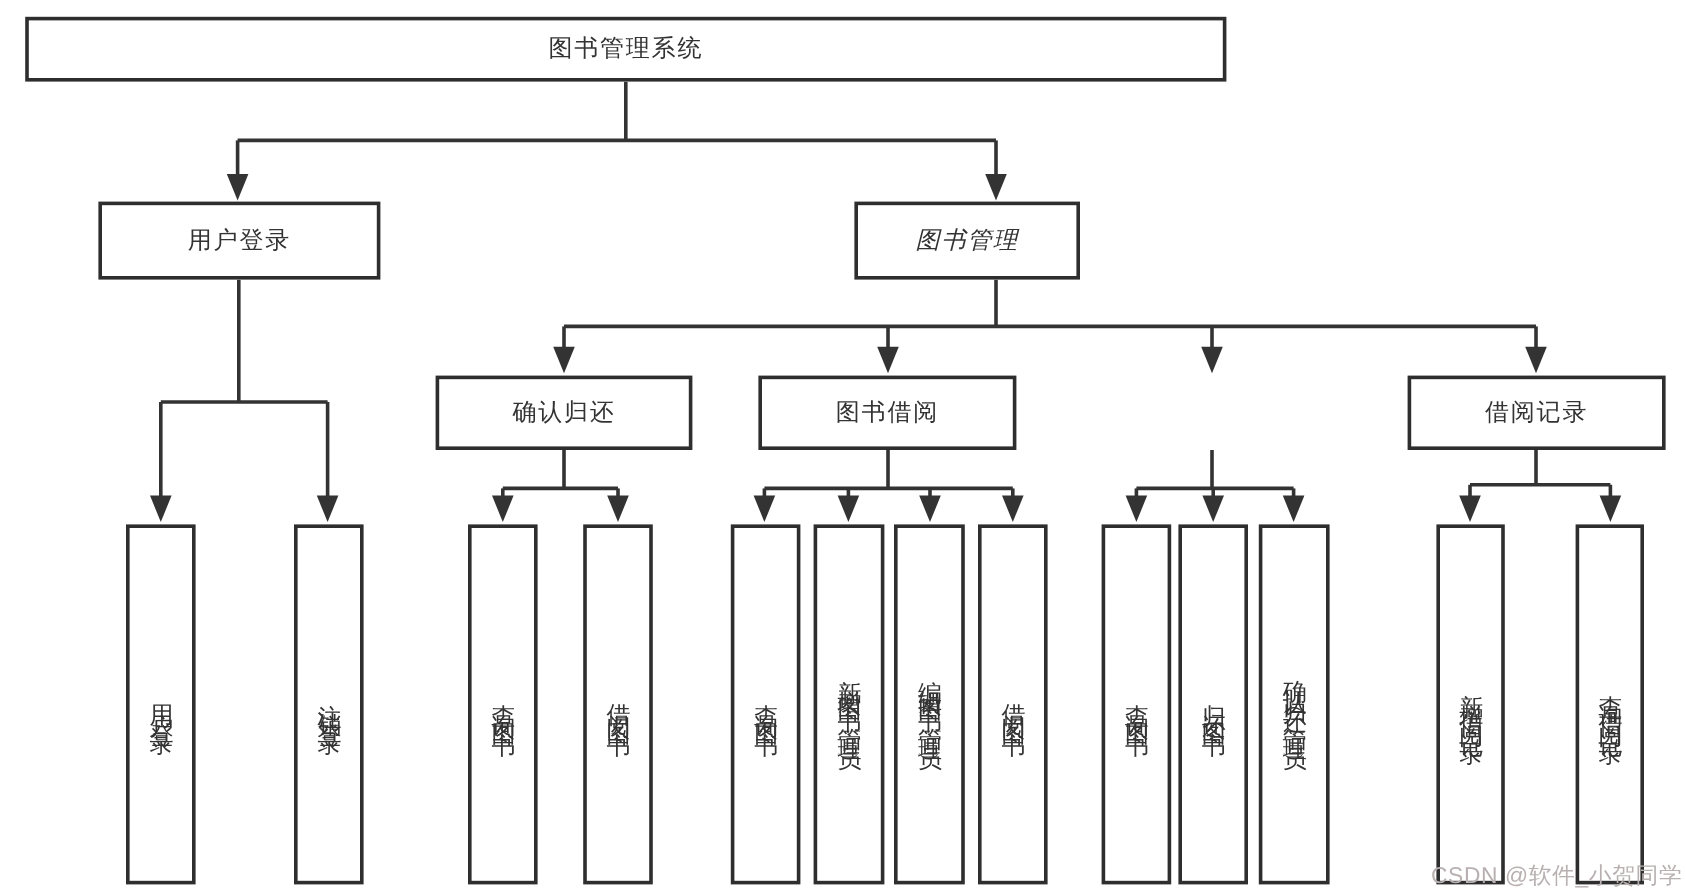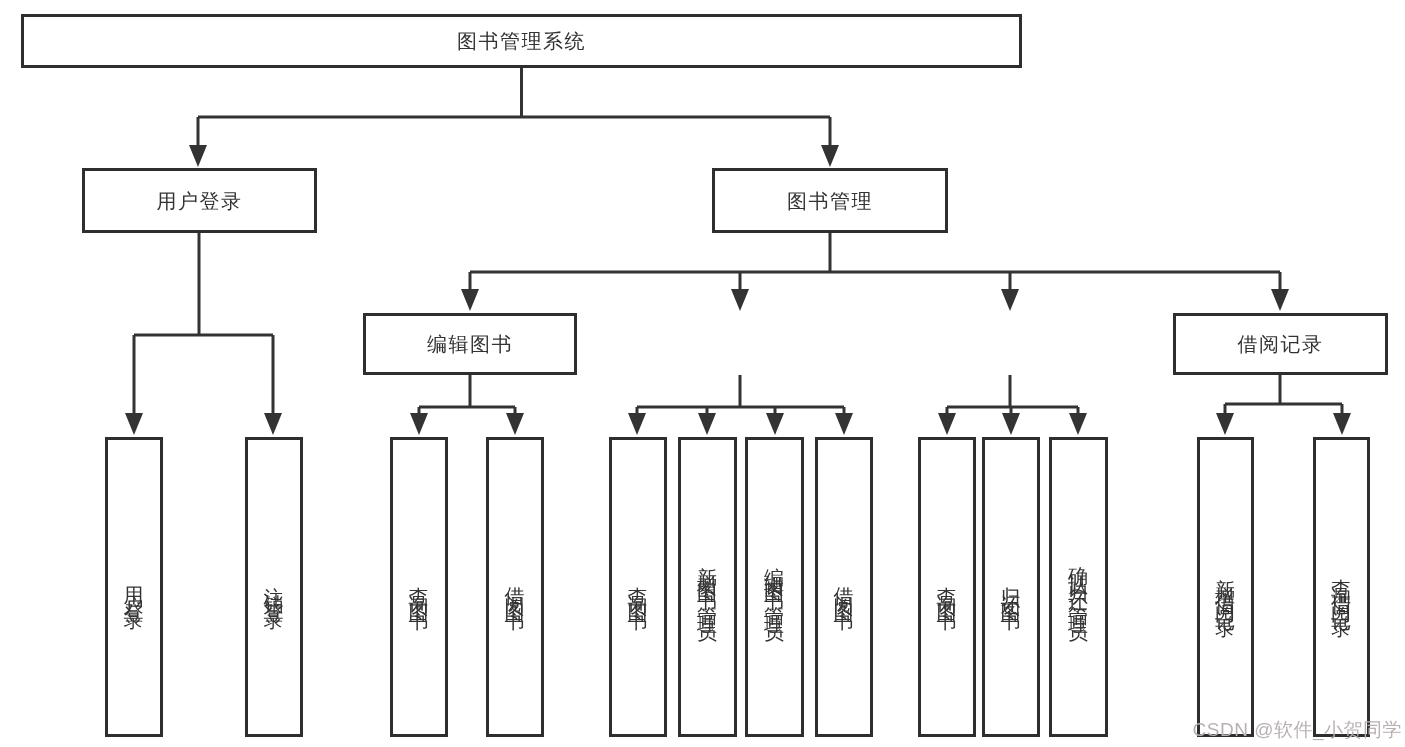--- a/index.html
+++ b/index.html
@@ -104,7 +104,7 @@
   <div class="node" style="left:82px; top:168px; width:235px; height:65px;">
     <span>用户登录</span>
   </div>
-  <div class="node" style="left:712px; top:168px; width:236px; height:65px;">
+  <div class="node" style="left:712px; top:168px; width:188px; height:65px;font-style:italic;">
     <span>图书管理</span>
   </div>
 

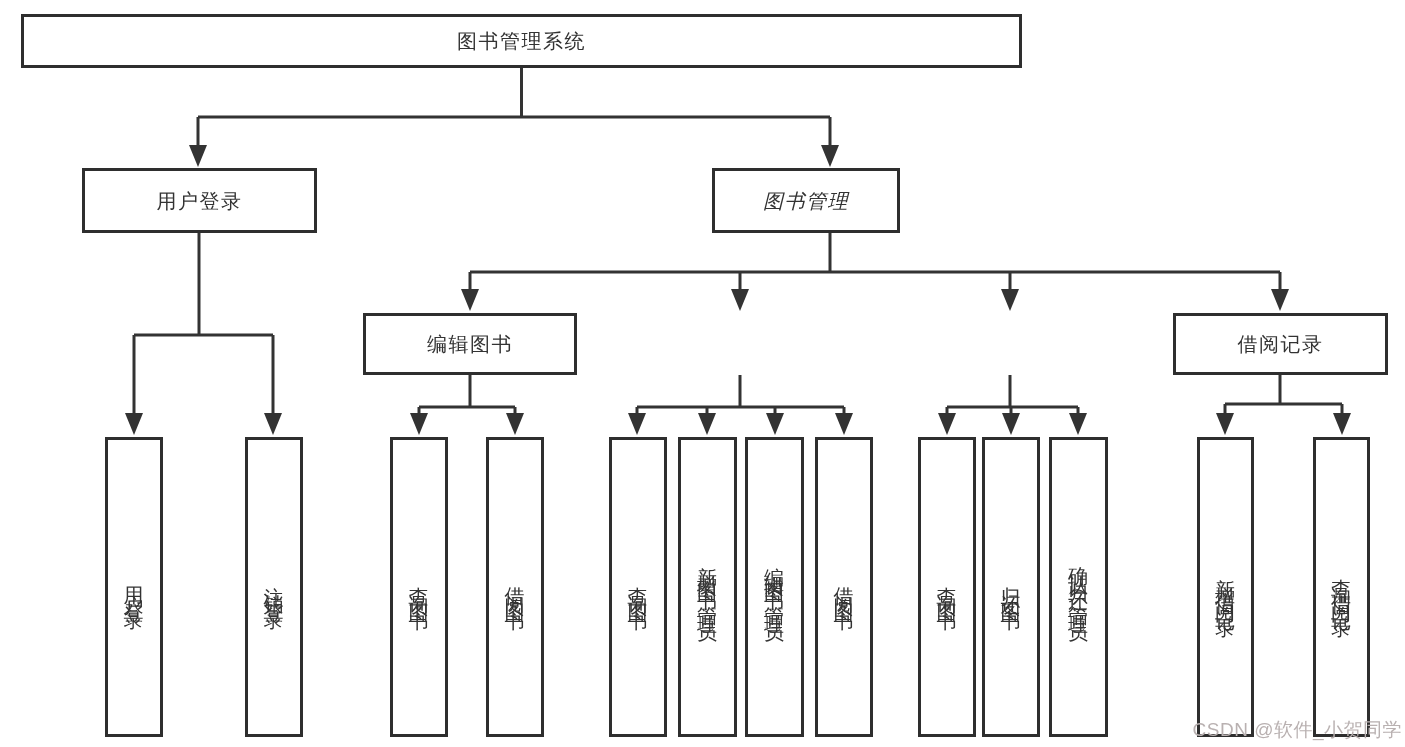--- a/index.html
+++ b/index.html
@@ -109,7 +109,7 @@
   </div>
 
   <div class="node" style="left:363px; top:313px; width:214px; height:62px;">
-    <span>编辑图书</span>
+    <span>确认归还</span>
   </div>
   <div class="node" style="left:1173px; top:313px; width:215px; height:62px;">
     <span>借阅记录</span>

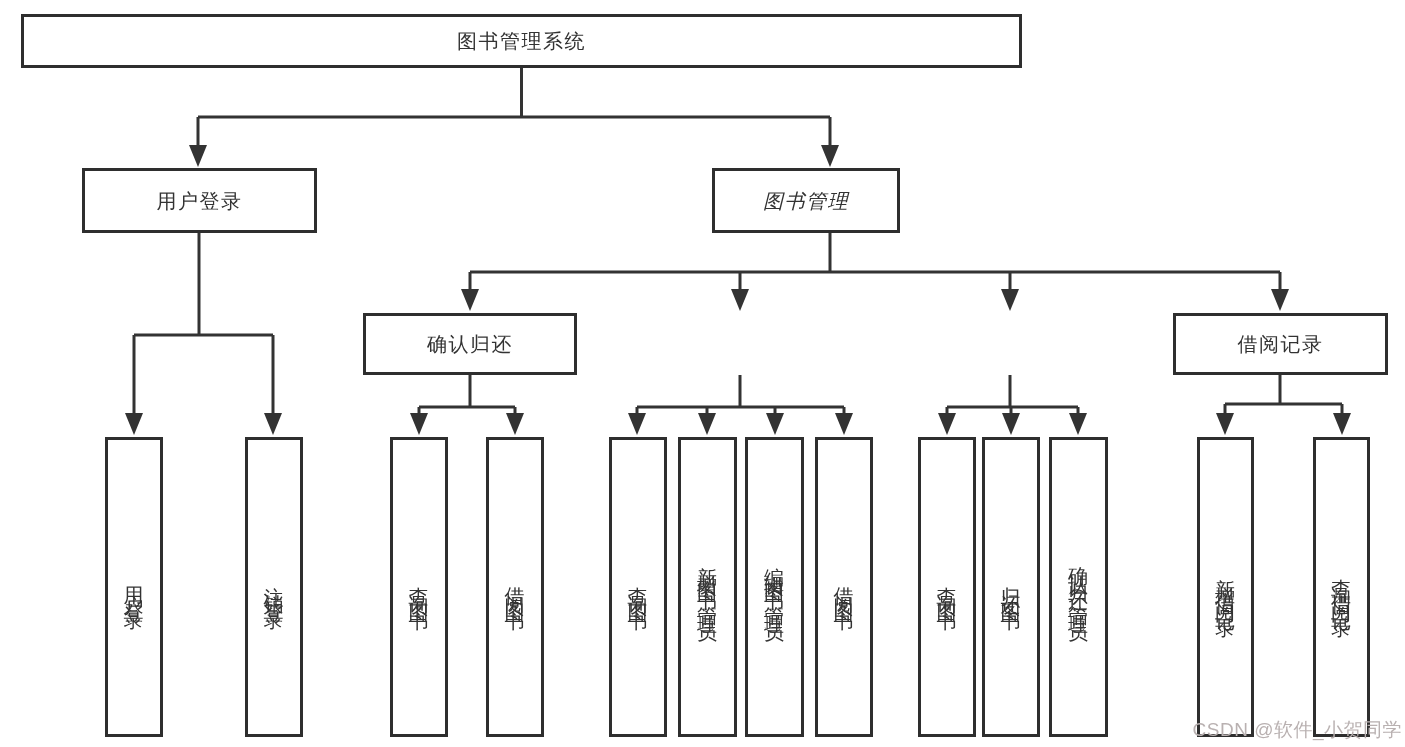--- a/index.html
+++ b/index.html
@@ -111,6 +111,9 @@
   <div class="node" style="left:363px; top:313px; width:214px; height:62px;">
     <span>确认归还</span>
   </div>
+  <div class="node" style="left:632px; top:313px; width:215px; height:62px;">
+    <span>图书借阅</span>
+  </div>
   <div class="node" style="left:1173px; top:313px; width:215px; height:62px;">
     <span>借阅记录</span>
   </div>

